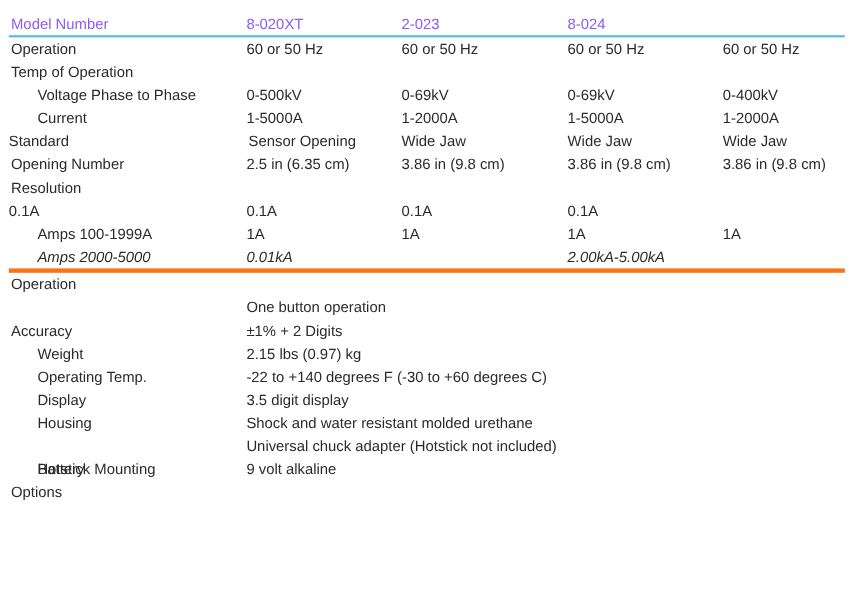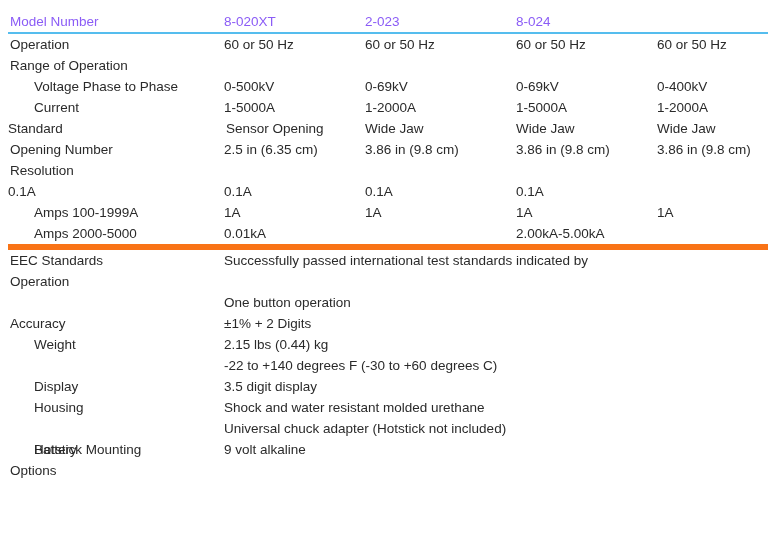--- a/index.html
+++ b/index.html
@@ -68,7 +68,7 @@
         <div class="cell">60 or 50 Hz</div>
       </div>
       <div class="row">
-        <div class="cell label">Range of Operation</div>
+        <div class="cell label">Temp of Operation</div>
       </div>
       <div class="row">
         <div class="cell label indent-1">Voltage Phase to Phase</div>

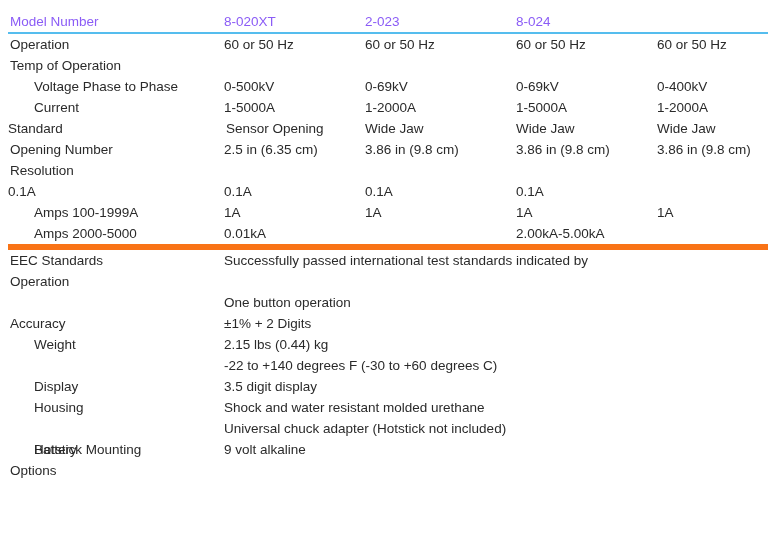--- a/index.html
+++ b/index.html
@@ -43,7 +43,8 @@
     color: #8b5cf6;
   }
   .row.divider-after {
-    border-bottom: 6px solid #f97316;
+    border-bottom: 4px solid #f97316;
+    font-style: italic;
   }
   .cell.span {
     grid-column: 2 / 6;

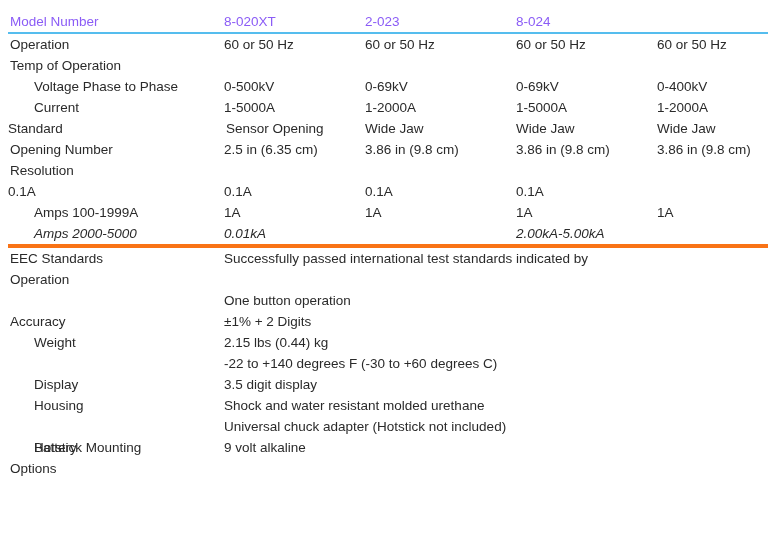--- a/index.html
+++ b/index.html
@@ -123,10 +123,6 @@
         <div class="cell"></div>
       </div>
       <div class="row">
-        <div class="cell label">EEC Standards</div>
-        <div class="cell span">Successfully passed international test standards indicated by</div>
-      </div>
-      <div class="row">
         <div class="cell label">Operation</div>
       </div>
       <div class="row">

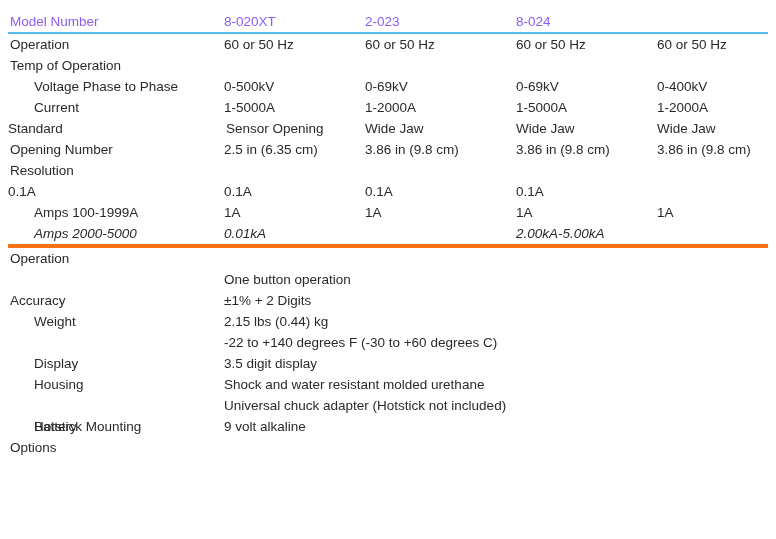--- a/index.html
+++ b/index.html
@@ -134,7 +134,7 @@
       </div>
       <div class="row">
         <div class="cell label indent-1">Weight</div>
-        <div class="cell span">2.15 lbs (0.44) kg</div>
+        <div class="cell span">2.15 lbs (0.97) kg</div>
       </div>
       <div class="row">
         <div class="cell span">-22 to +140 degrees F (-30 to +60 degrees C)</div>

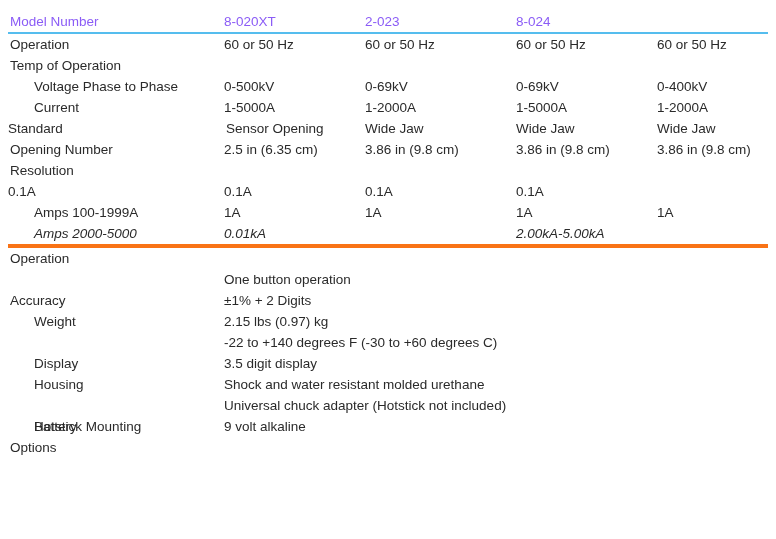--- a/index.html
+++ b/index.html
@@ -137,6 +137,7 @@
         <div class="cell span">2.15 lbs (0.97) kg</div>
       </div>
       <div class="row">
+        <div class="cell label indent-1">Operating Temp.</div>
         <div class="cell span">-22 to +140 degrees F (-30 to +60 degrees C)</div>
       </div>
       <div class="row">

